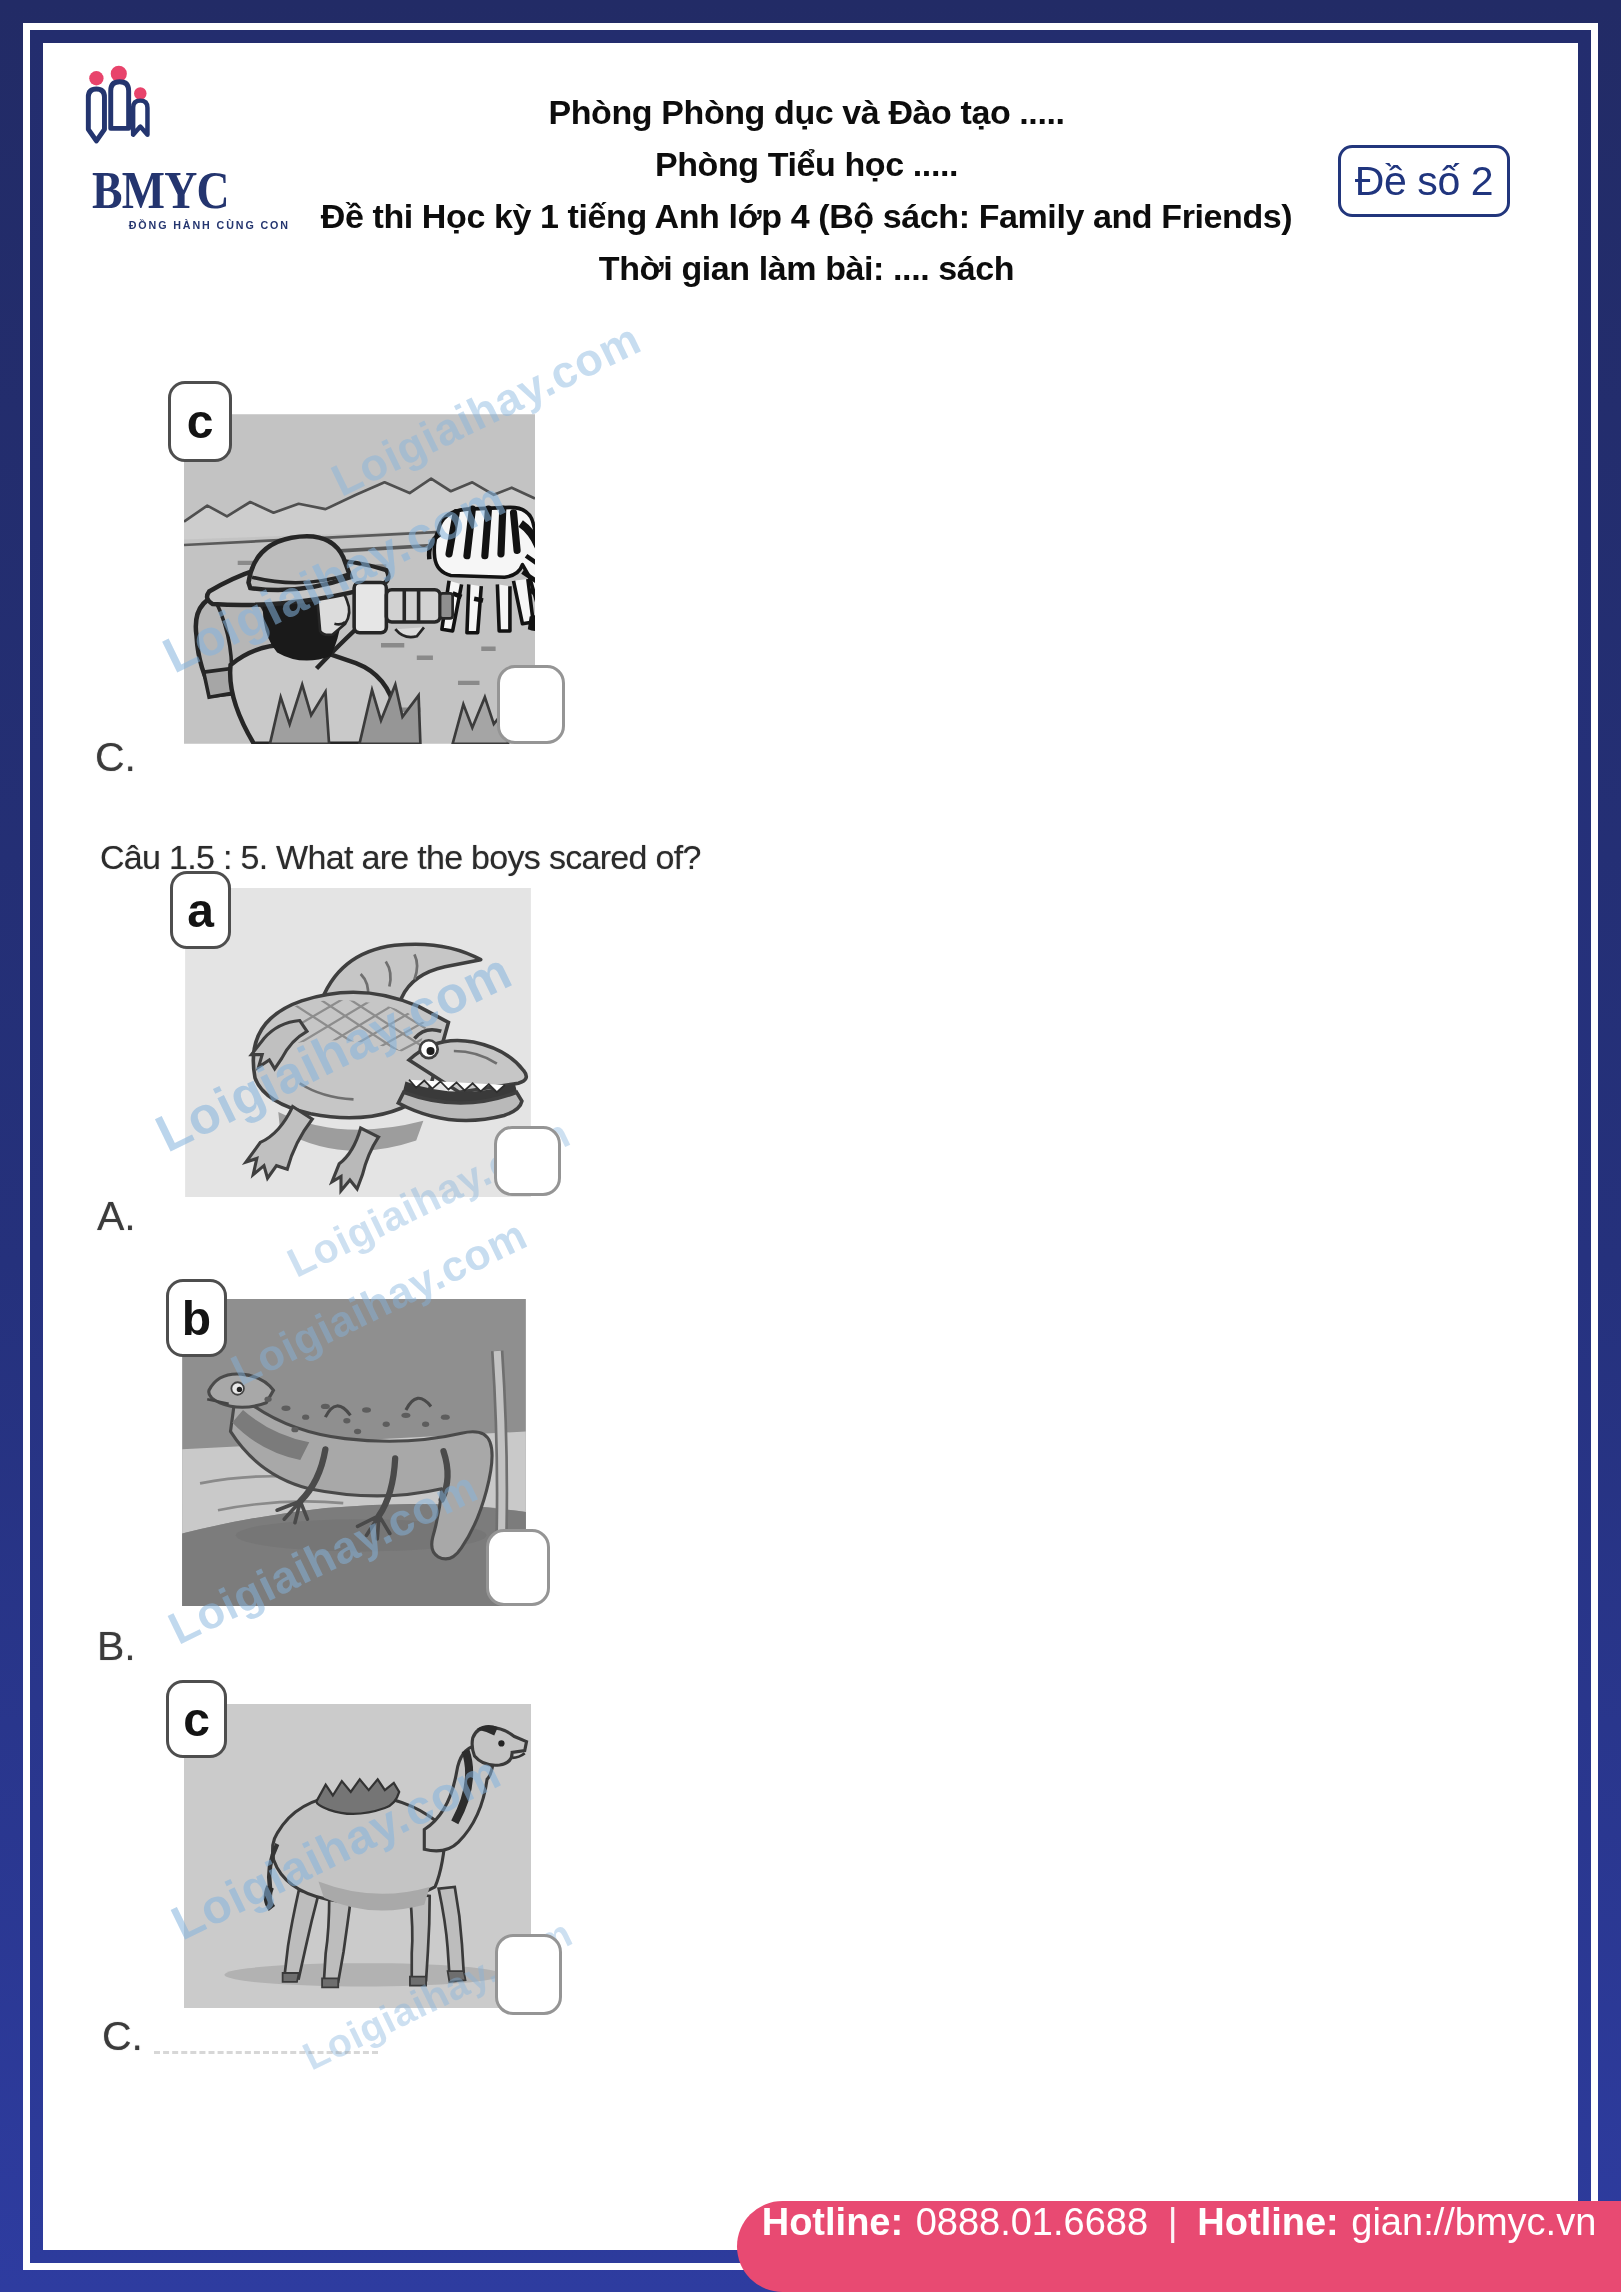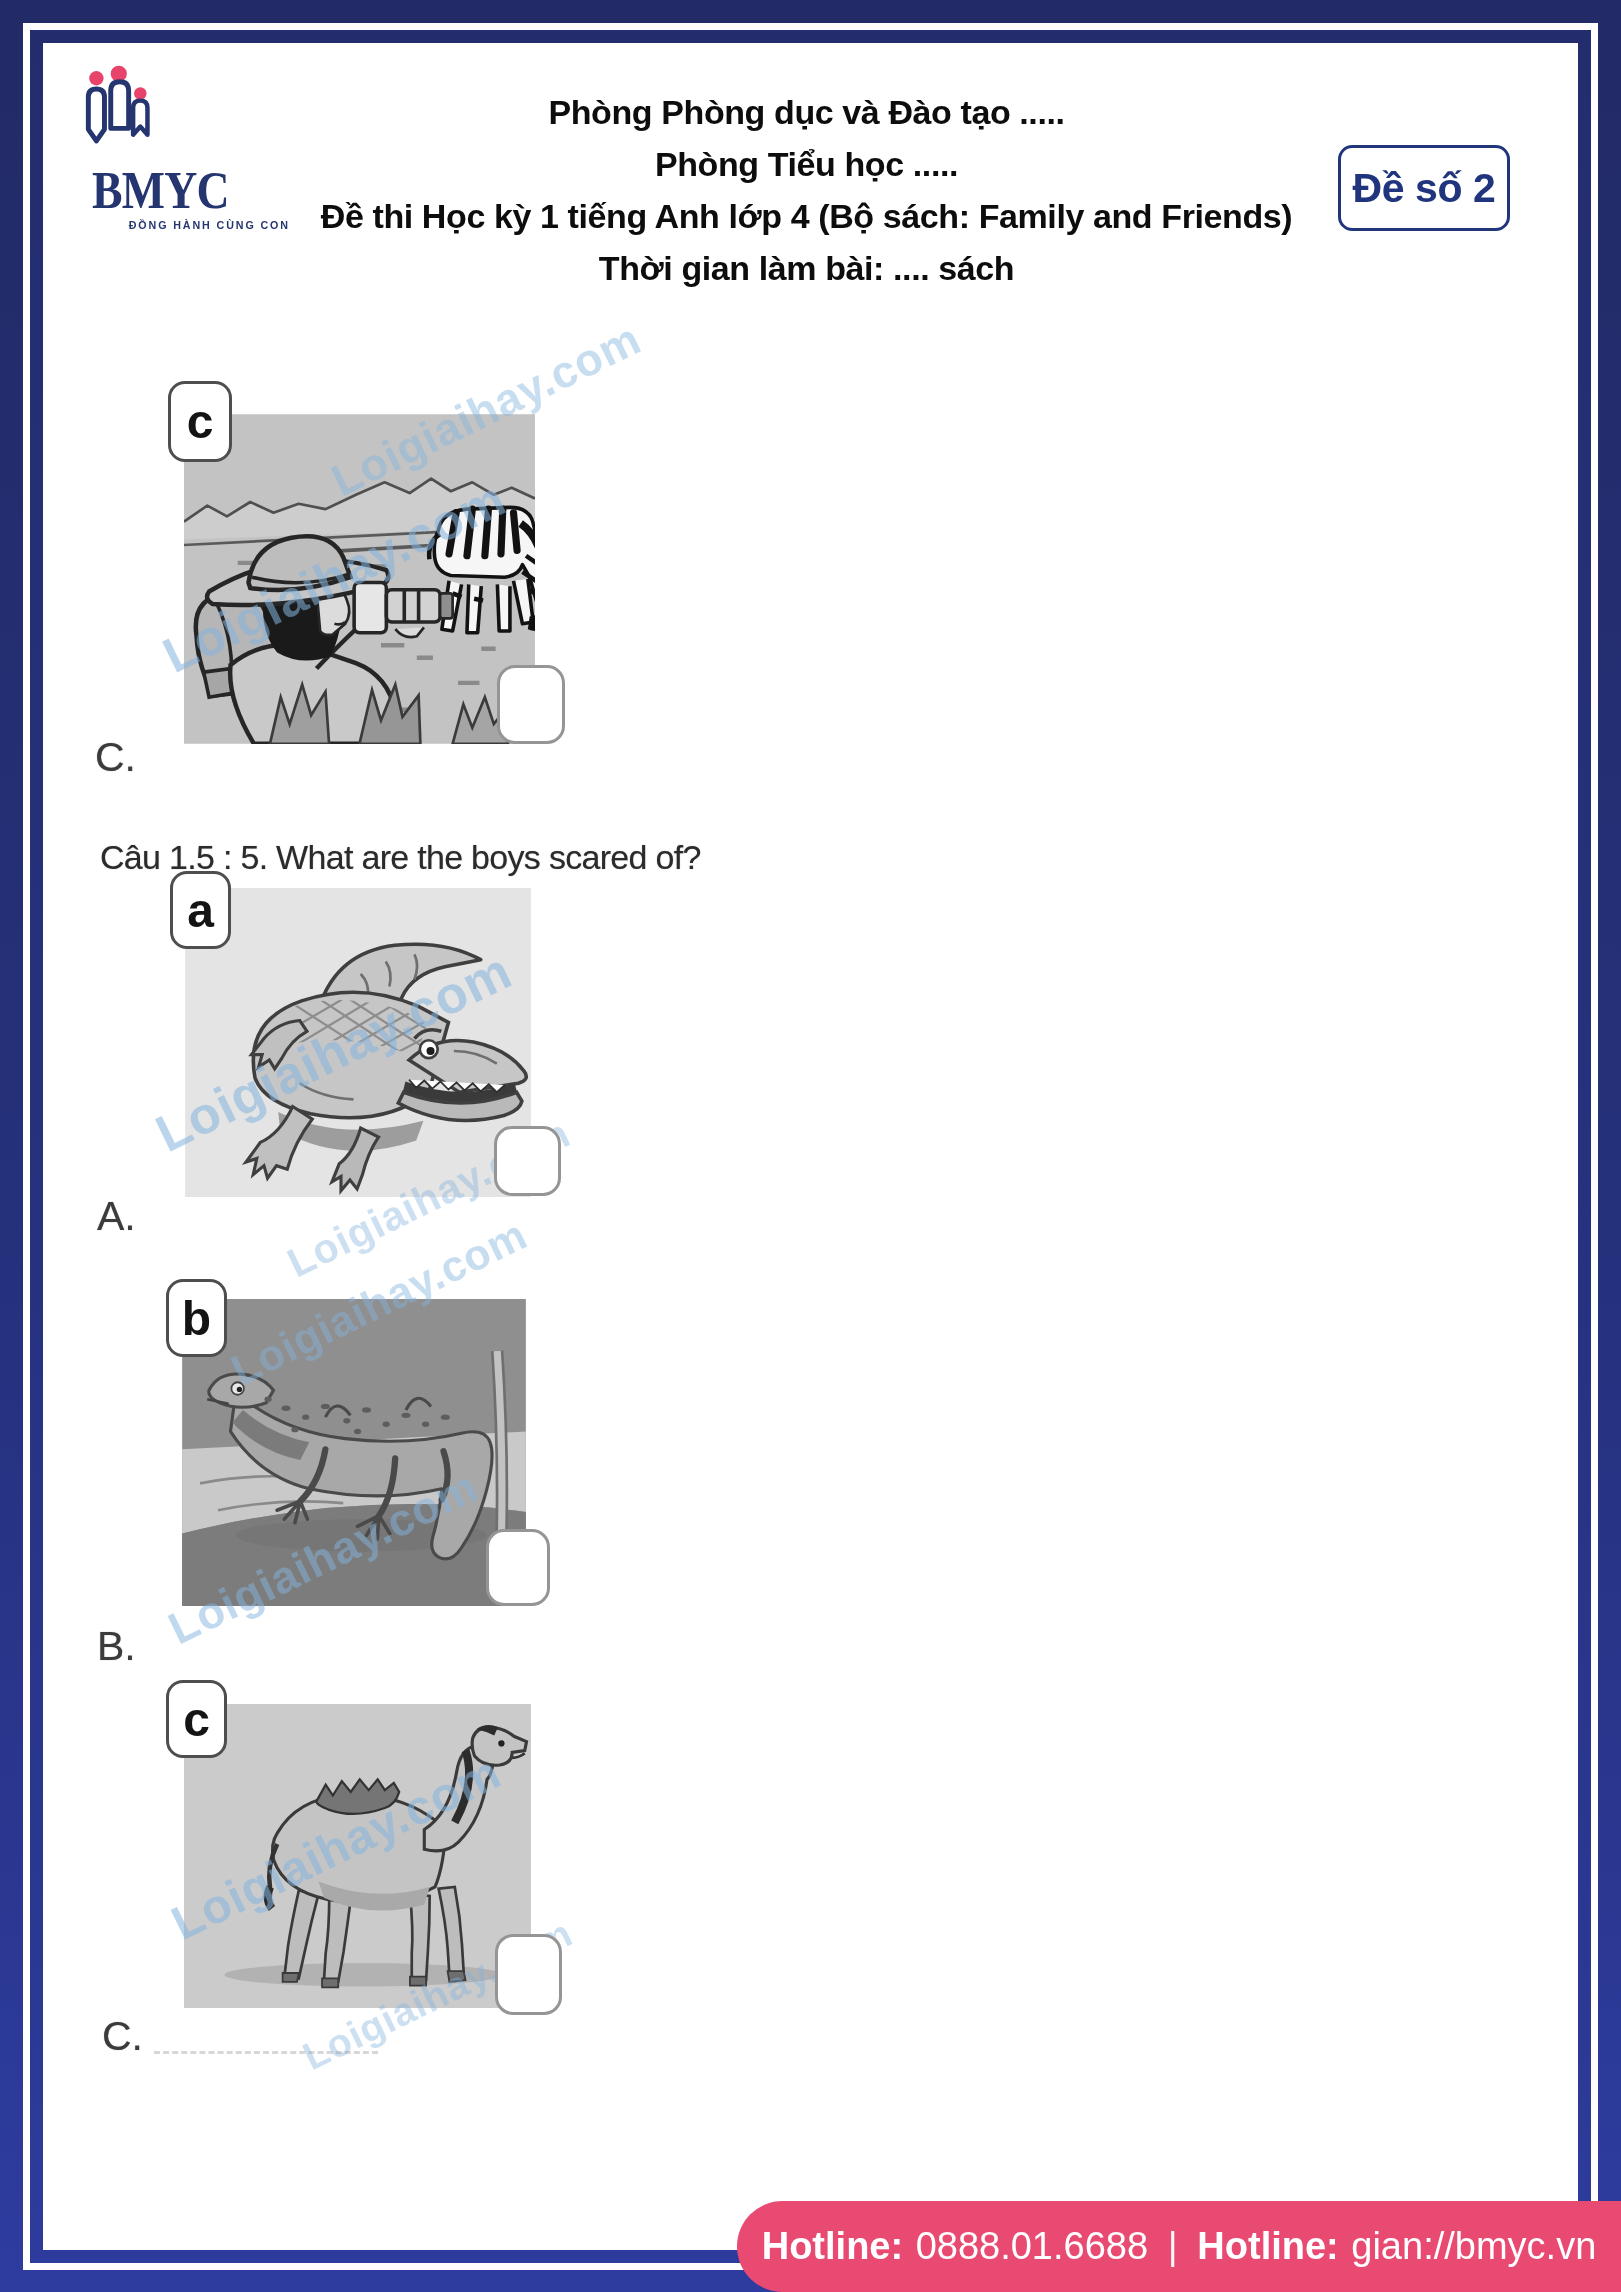--- a/index.html
+++ b/index.html
@@ -29,9 +29,9 @@
 
   
   .exam-badge{
-    position:absolute;left:1338px;top:145px;width:172px;height:86px;box-sizing:border-box;
+    position:absolute;left:1338px;top:145px;width:172px;height:72px;box-sizing:border-box;
     border:3.6px solid #22367c;border-radius:14.3px;display:flex;align-items:center;justify-content:center;
-    font-size:41px;font-weight:700;color:#20357e;z-index:5;letter-spacing:-0.4px;
+    font-size:41px;font-weight:400;color:#20357e;z-index:5;letter-spacing:-0.4px;
   }
 
   

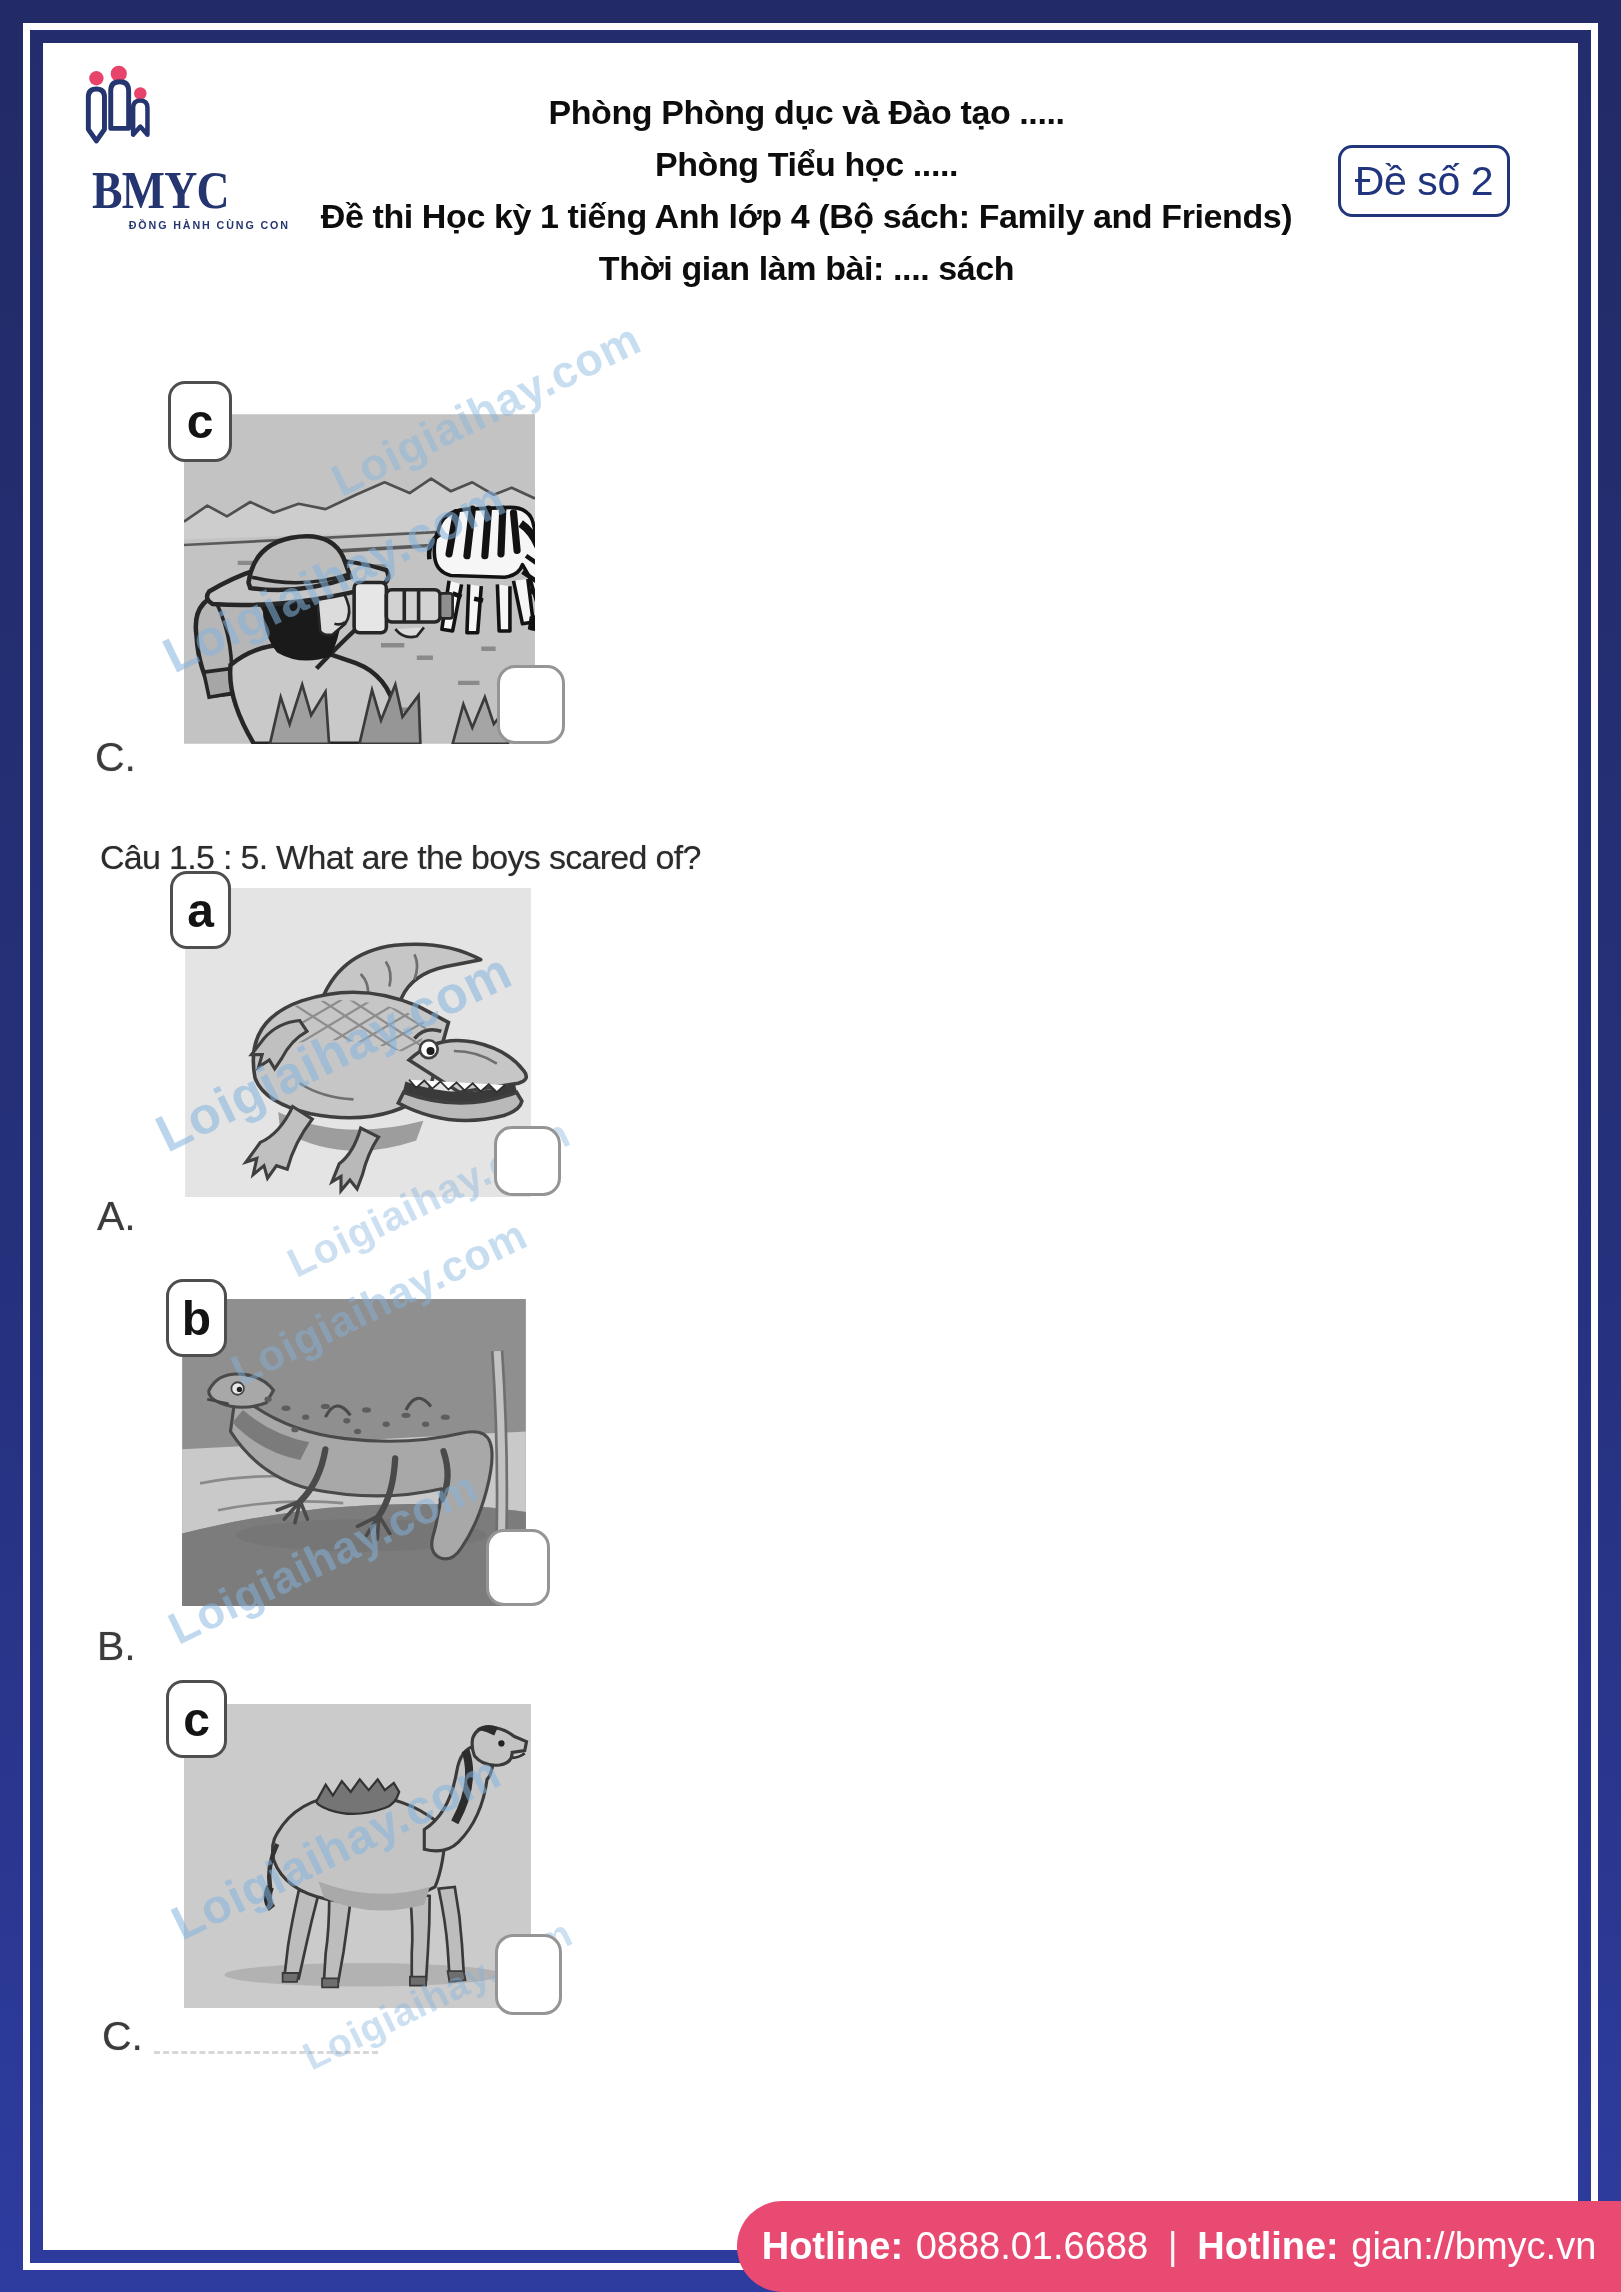--- a/index.html
+++ b/index.html
@@ -65,7 +65,7 @@
   
   .footer-bar{
     position:absolute;left:737px;top:2201px;width:884px;height:91px;background:#e84a72;
-    border-radius:46px 0 0 46px;z-index:20;display:flex;align-items:center;justify-content:center;
+    border-radius:46px 0 0 46px;z-index:20;display:flex;justify-content:center;
     gap:12.5px;color:#ffffff;font-size:38px;white-space:nowrap;
   }
   .footer-bar .f-bold{font-weight:800;}

